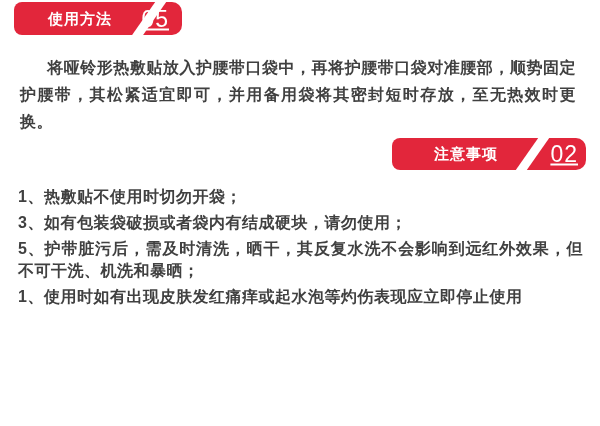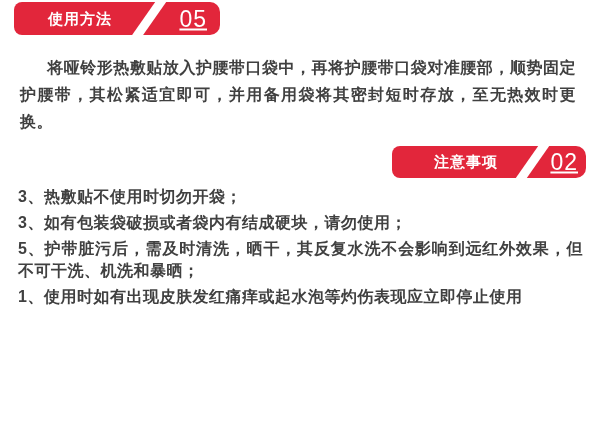--- a/index.html
+++ b/index.html
@@ -25,7 +25,7 @@
     overflow:hidden;
   }
   .banner-usage{
-    left:14px;top:2px;width:206px;
+    left:14px;top:2px;width:168px;
     border-radius:8px 10px 10px 8px;
   }
   .banner-precautions{

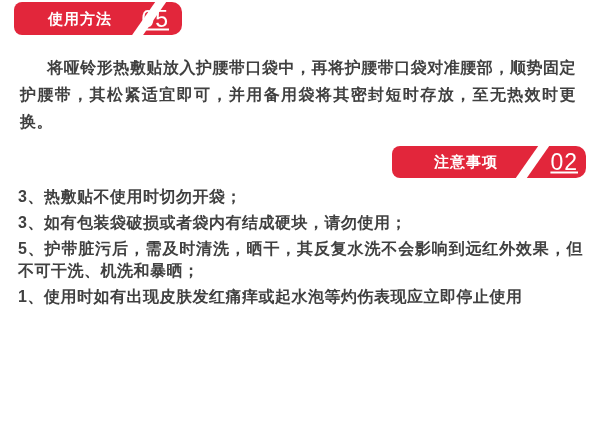--- a/index.html
+++ b/index.html
@@ -29,7 +29,7 @@
     border-radius:8px 10px 10px 8px;
   }
   .banner-precautions{
-    left:392px;top:146px;width:194px;height:32px;
+    left:392px;top:138px;width:194px;height:32px;
     border-radius:8px 10px 10px 8px;
   }
   .banner-title{

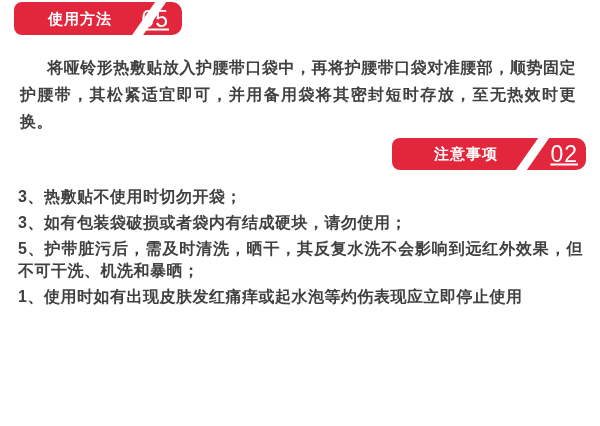--- a/index.html
+++ b/index.html
@@ -112,7 +112,7 @@
   </div>
 
   <div class="precautions-list">
-    <div class="list-item">3、热敷贴不使用时切勿开袋；</div>
+    <div class="list-item">1、热敷贴不使用时切勿开袋；</div>
     <div class="list-item">3、如有包装袋破损或者袋内有结成硬块，请勿使用；</div>
     <div class="list-item">5、护带脏污后，需及时清洗，晒干，其反复水洗不会影响到远红外效果，但不可干洗、机洗和暴晒；</div>
     <div class="list-item">1、使用时如有出现皮肤发红痛痒或起水泡等灼伤表现应立即停止使用</div>

